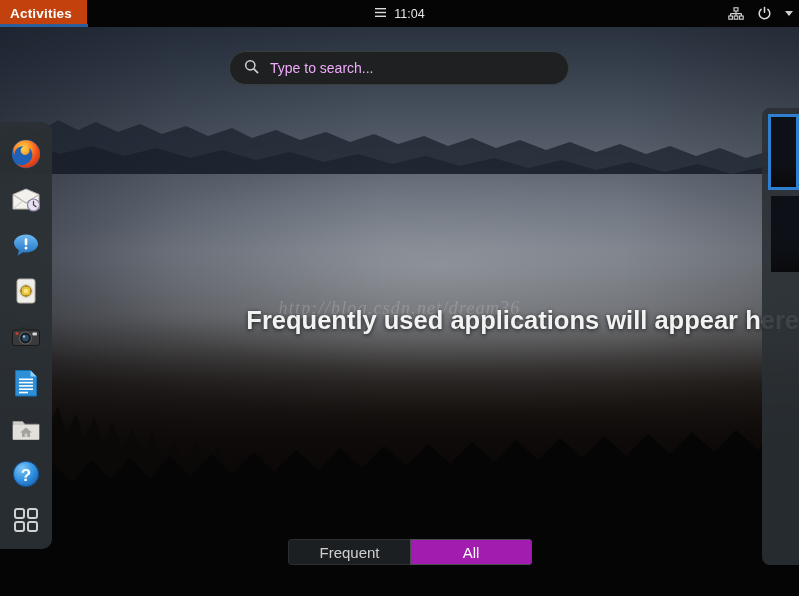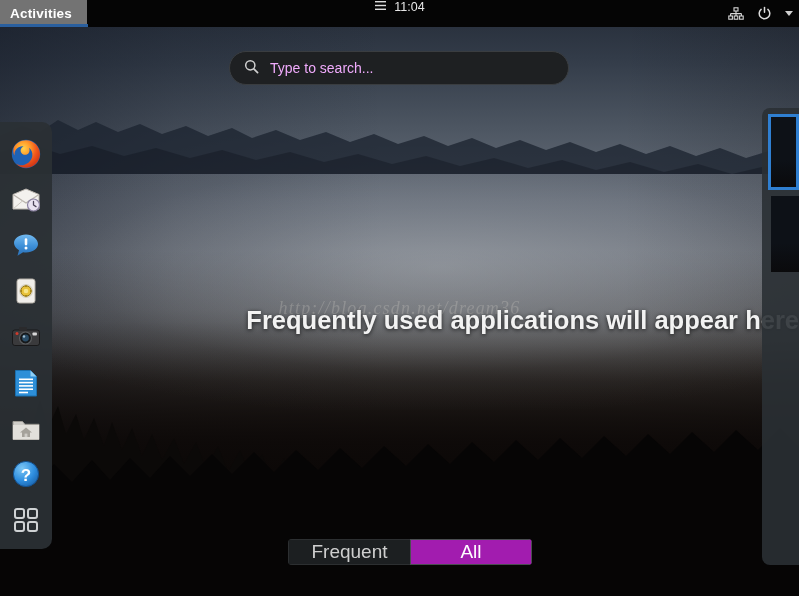--- a/index.html
+++ b/index.html
@@ -105,7 +105,7 @@
     font-size: 13.5px;
     font-weight: bold;
     letter-spacing: 0.2px;
-    background: #737373;
+    background: #c2410c;
     cursor: pointer;
   }
   #activities-underline {

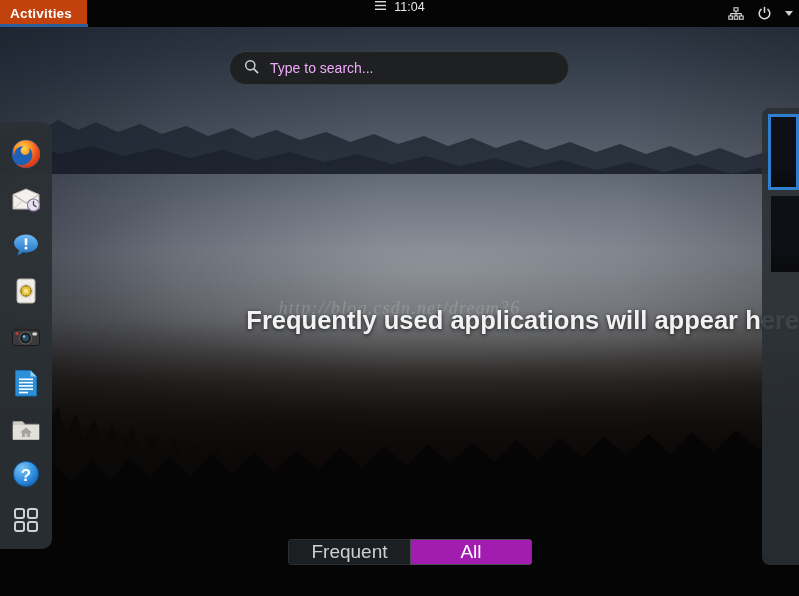--- a/index.html
+++ b/index.html
@@ -119,7 +119,7 @@
     position: absolute;
     left: 0; top: 0;
     width: 799px; height: 27px;
-    display: flex; align-items: flex-start; justify-content: center;
+    display: flex; align-items: center; justify-content: center;
     gap: 7px;
     color: #e6e6e6;
     font-size: 12.5px;

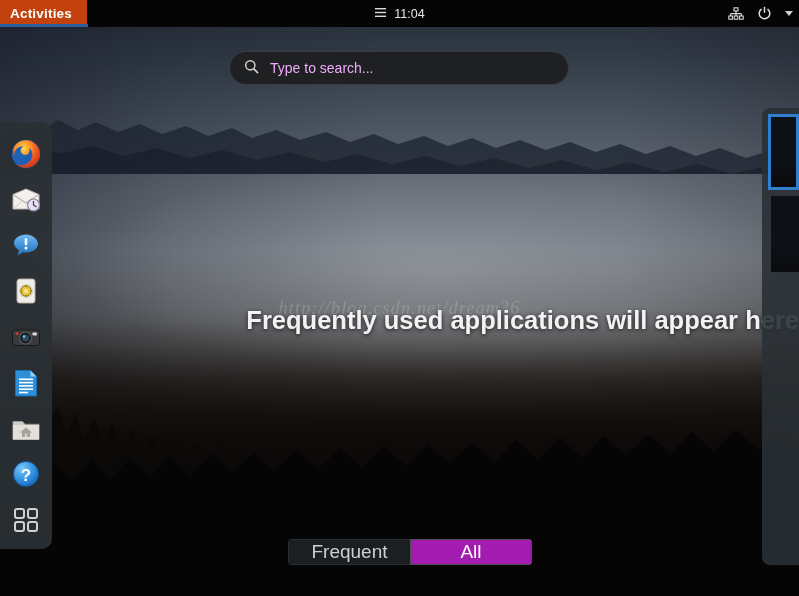--- a/index.html
+++ b/index.html
@@ -240,7 +240,7 @@
   .view-tab {
     width: 122px; height: 26px;
     display: flex; align-items: center; justify-content: center;
-    font-size: 19px;
+    font-size: 15px;
     cursor: pointer;
   }
   .view-tab.inactive {

